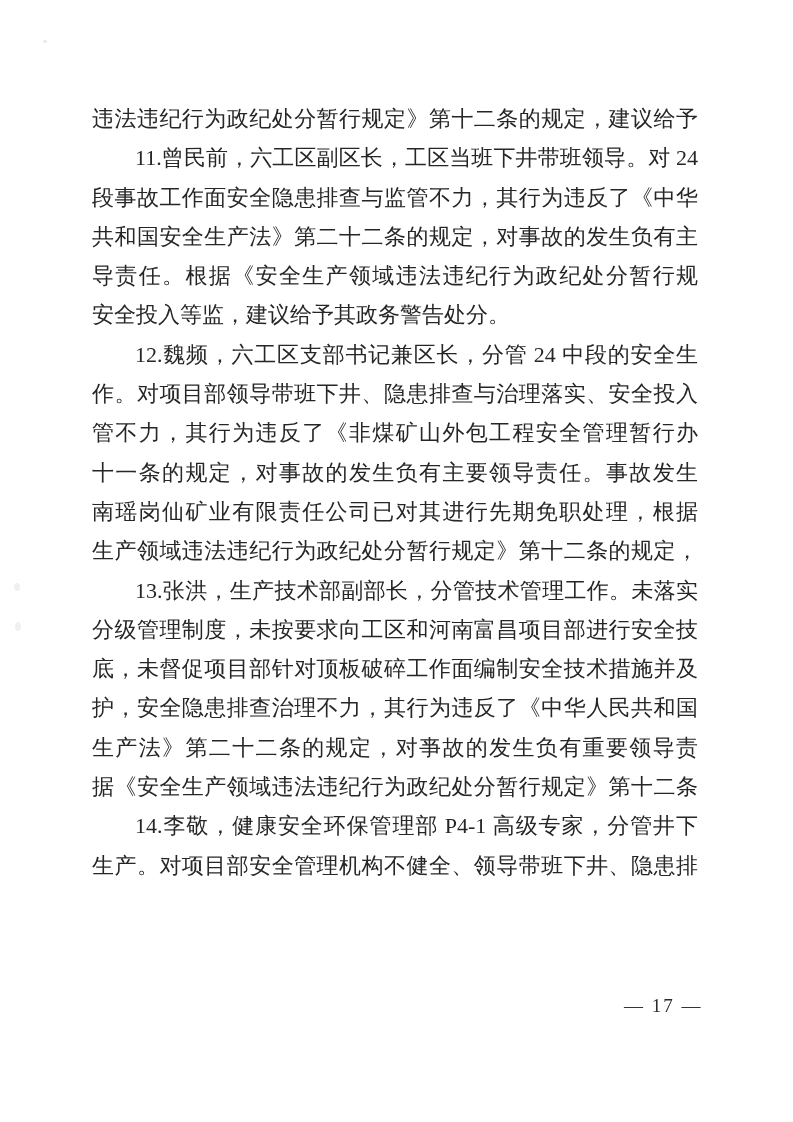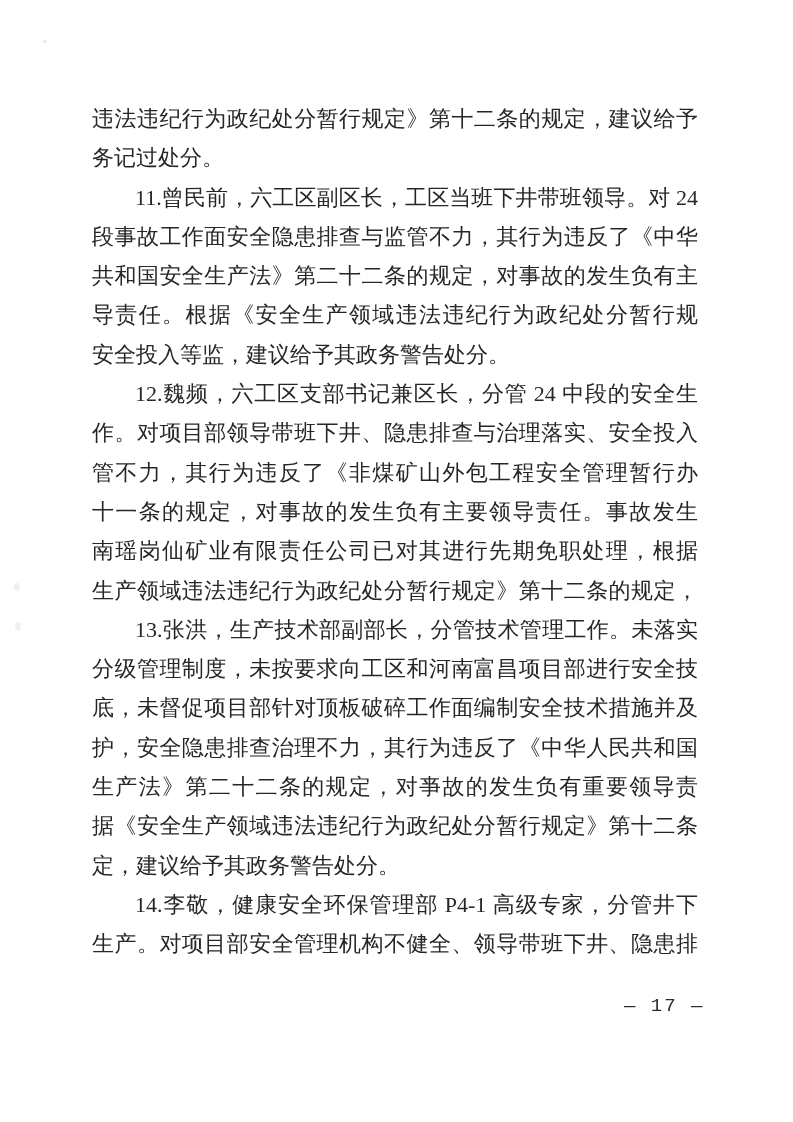--- a/index.html
+++ b/index.html
@@ -72,7 +72,6 @@
 
   <div class="text-block">
       <div class="line justify">违法违纪行为政纪处分暂行规定》第十二条的规定，建议给予其政</div>
-      <div class="line">务记过处分。</div>
       <div class="line justify indent">11.曾民前，六工区副区长，工区当班下井带班领导。对 24 中</div>
       <div class="line justify">段事故工作面安全隐患排查与监管不力，其行为违反了《中华人民</div>
       <div class="line justify">共和国安全生产法》第二十二条的规定，对事故的发生负有主要领</div>

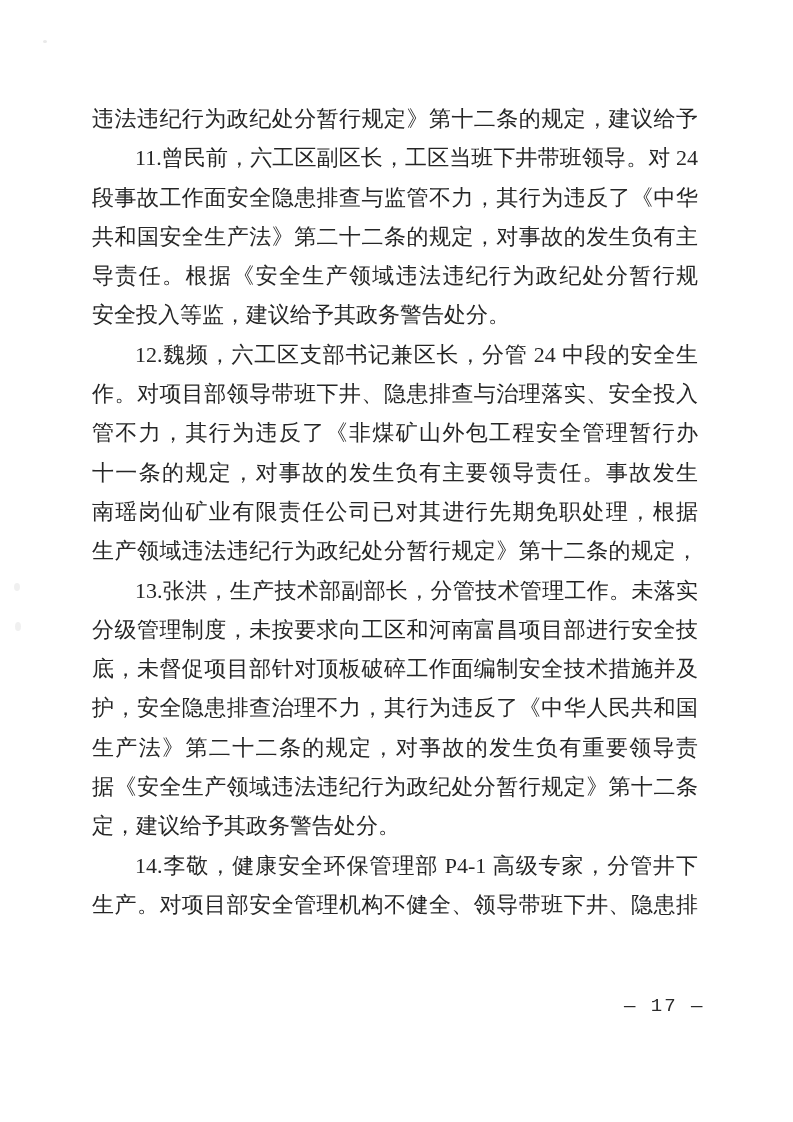--- a/index.html
+++ b/index.html
@@ -89,7 +89,6 @@
       <div class="line justify">护，安全隐患排查治理不力，其行为违反了《中华人民共和国安全</div>
       <div class="line justify">生产法》第二十二条的规定，对亊故的发生负有重要领导责任。根</div>
       <div class="line justify">据《安全生产领域违法违纪行为政纪处分暂行规定》第十二条的规</div>
-      <div class="line">定，建议给予其政务警告处分。</div>
       <div class="line justify indent">14.李敬，健康安全环保管理部 P4-1 高级专家，分管井下安全</div>
       <div class="line justify">生产。对项目部安全管理机构不健全、领导带班下井、隐患排查与</div>
     </div>

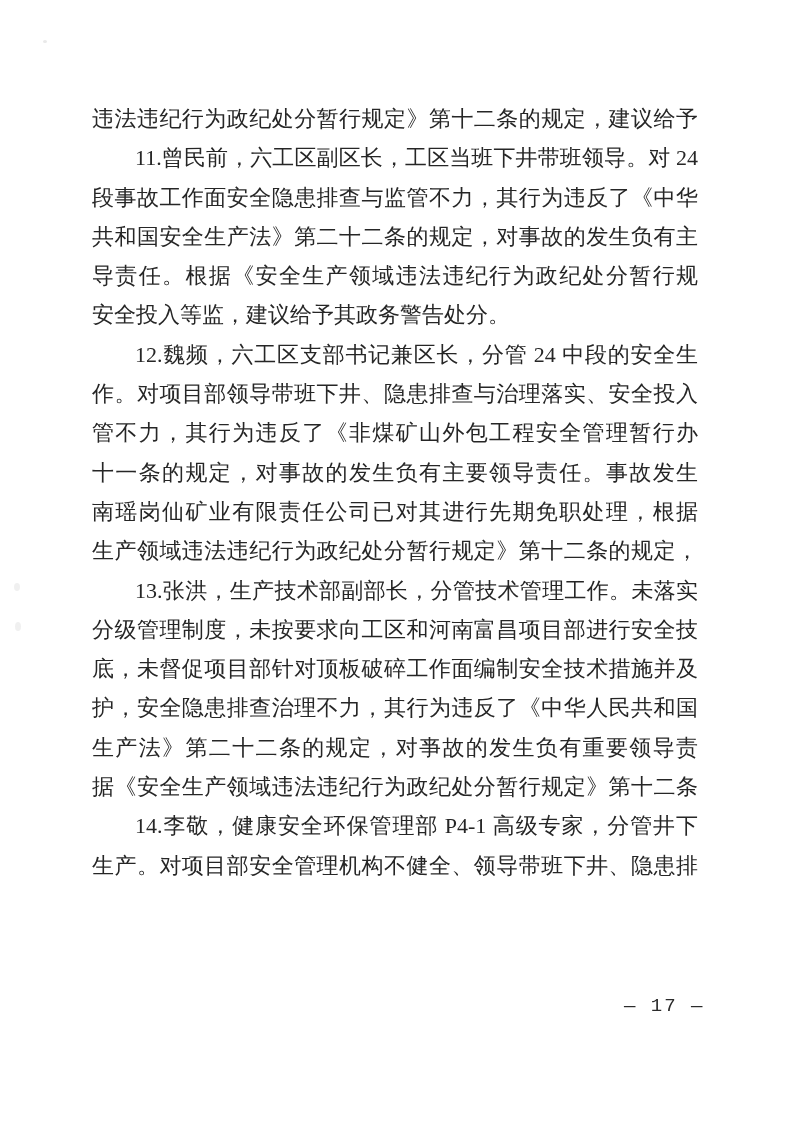--- a/index.html
+++ b/index.html
@@ -50,7 +50,7 @@
     font-size: 19px;
     color: #2b2b2b;
     letter-spacing: 2px;
-    font-family: Liberation Mono, monospace;
+    font-family: Liberation Serif, serif;
   }
   .speck {
     position: absolute;

